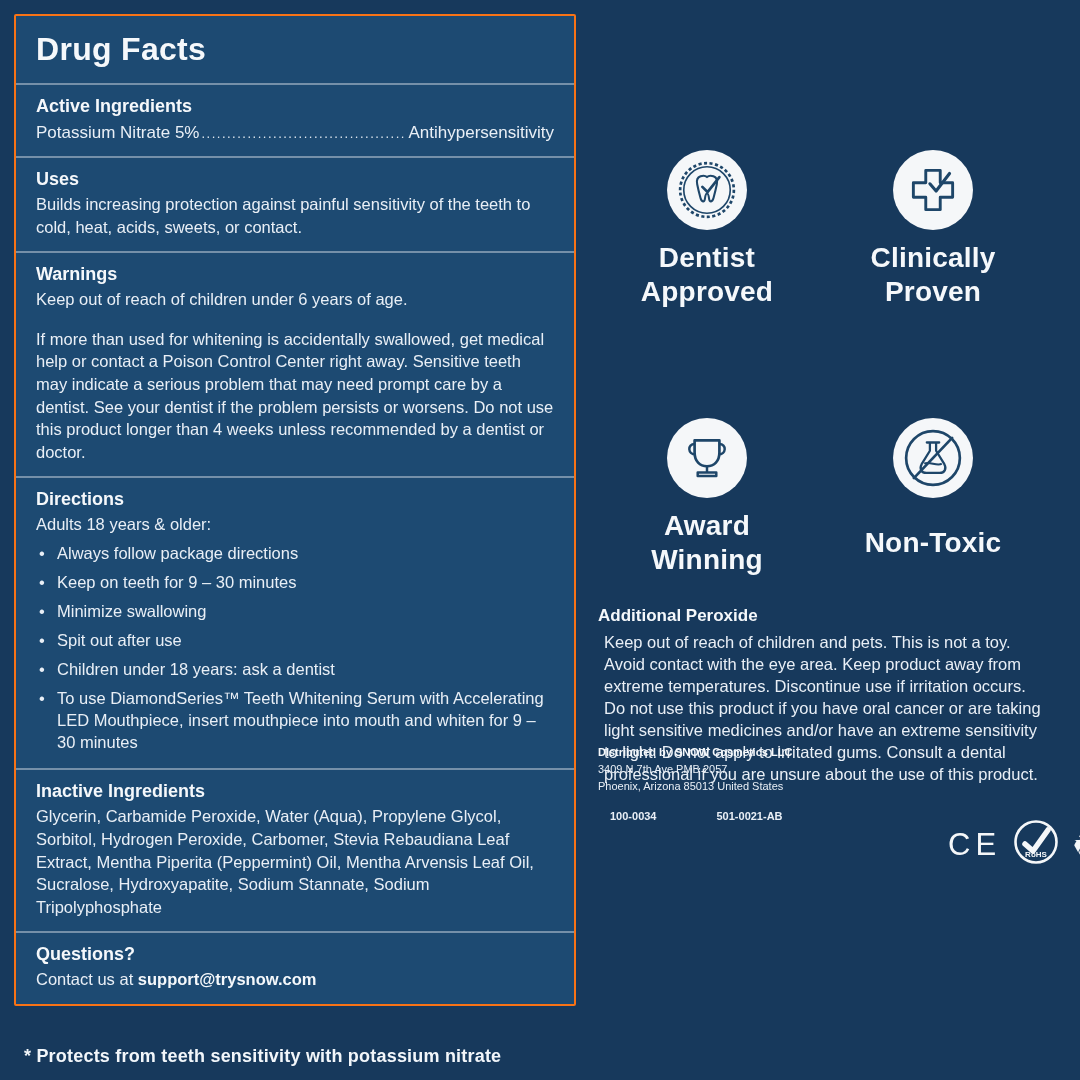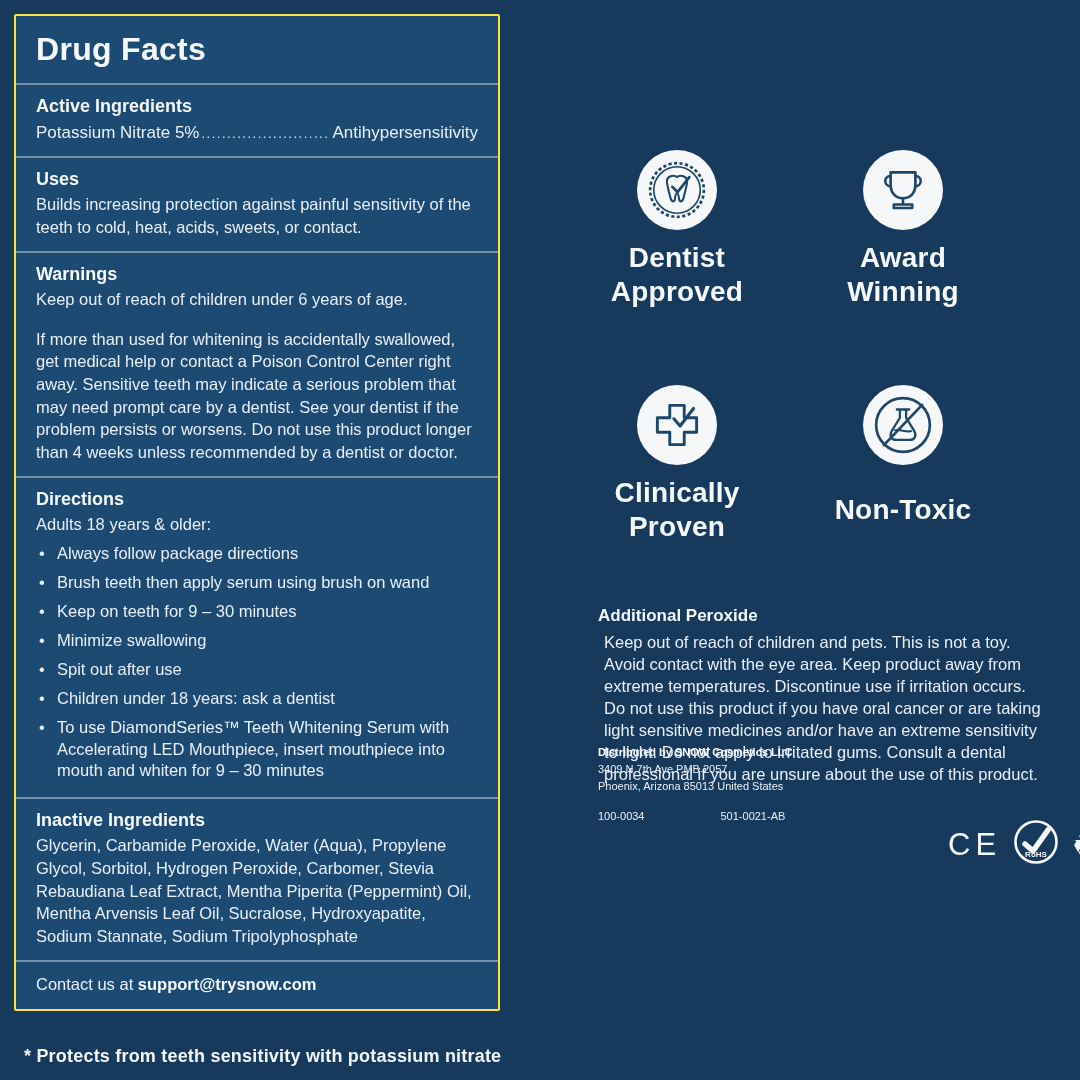--- a/index.html
+++ b/index.html
@@ -15,8 +15,8 @@
 
   
   .panel{
-    position:absolute;left:14px;top:14px;width:486px;
-    background:#1D4A72;border:2px solid #fde047;border-radius:2px;
+    position:absolute;left:14px;top:14px;width:562px;
+    background:#1D4A72;border:2px solid #f97316;border-radius:2px;
     box-sizing:border-box;
   }
   .sec{border-top:2px solid #7590A9;padding:11px 20px 13px;}

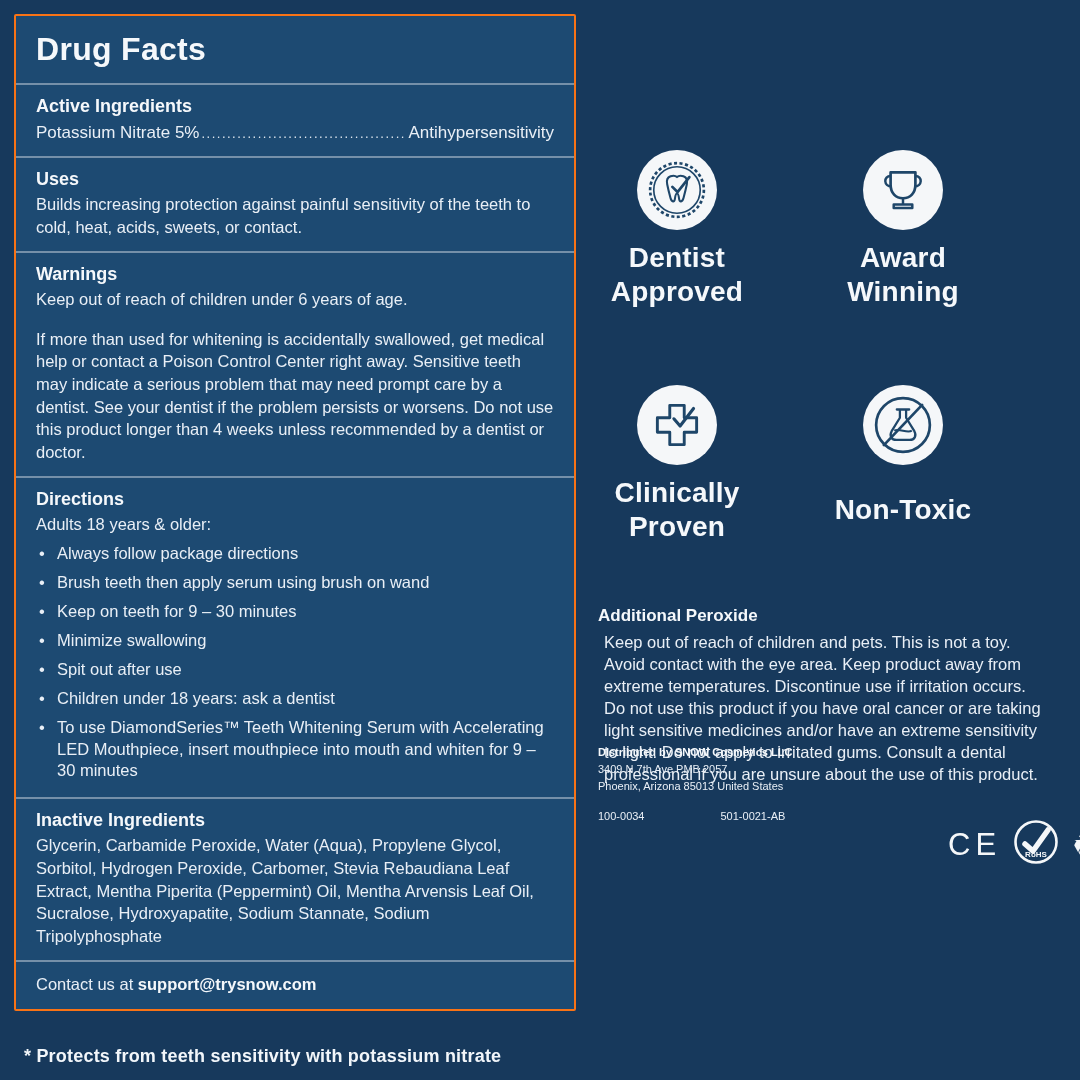--- a/index.html
+++ b/index.html
@@ -40,8 +40,8 @@
 
   
   .badges{
-    position:absolute;left:564px;top:150px;width:452px;
-    display:grid;grid-template-columns:1fr 1fr;row-gap:75px;justify-items:center;
+    position:absolute;left:594px;top:150px;width:452px;
+    display:grid;grid-template-columns:1fr 1fr;row-gap:108px;justify-items:center;
   }
   .badge{display:flex;flex-direction:column;align-items:center;}
   .disc{

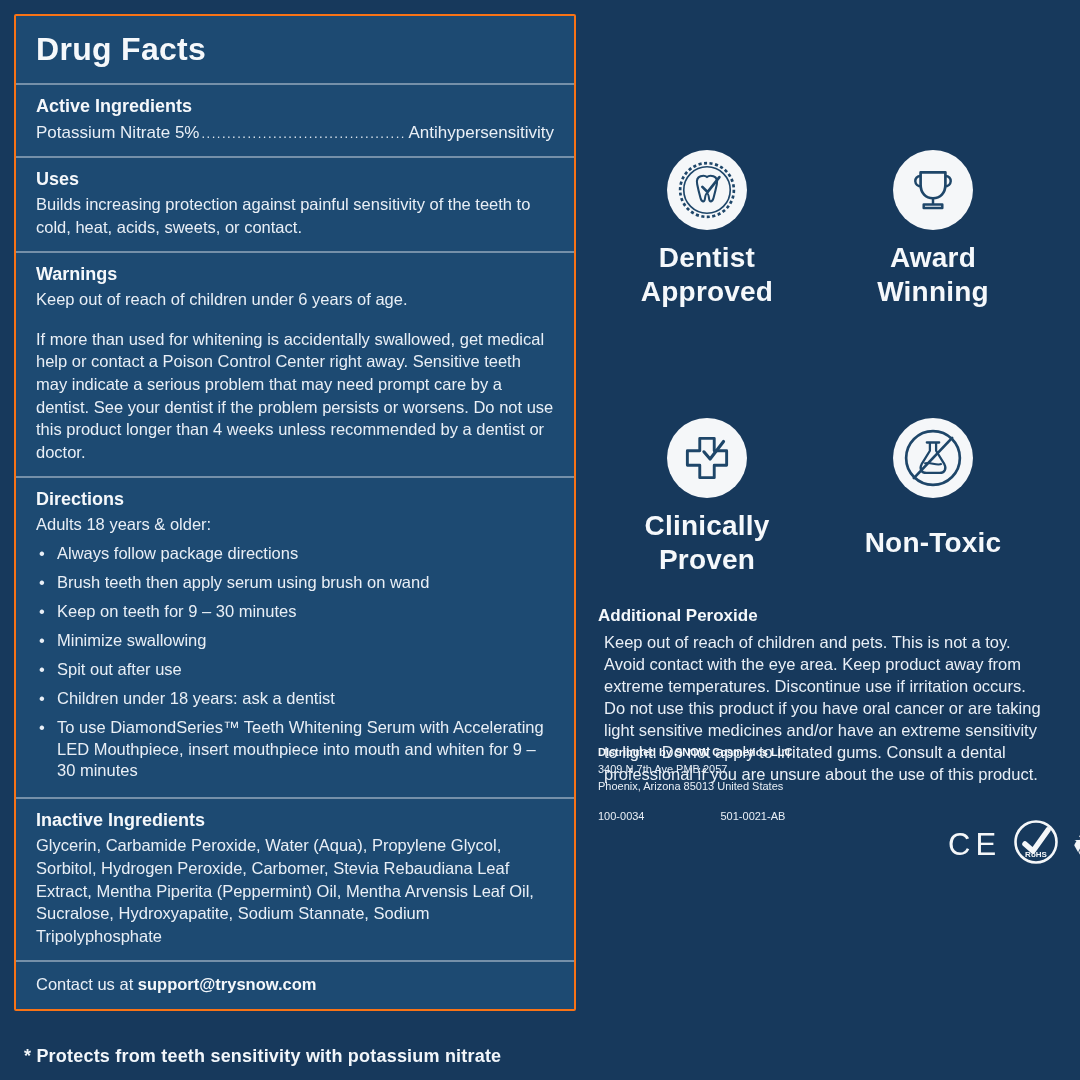--- a/index.html
+++ b/index.html
@@ -150,6 +150,19 @@
     <div class="badge">
       <span class="disc">
         <svg width="62" height="62" viewBox="-30 -30 60 60" fill="none" stroke="#1E4669">
+          <path stroke-width="2.8" stroke-linejoin="round" d="M -7,-19 L 7,-19 L 7,-7 L 19,-7 L 19,7 L 7,7 L 7,19 L -7,19 L -7,7 L -19,7 L -19,-7 L -7,-7 Z"></path>
+          <path stroke-width="3" stroke-linecap="round" stroke-linejoin="round" d="M -3,-6 L 3,1 L 16,-16"></path>
+        </svg>
+      </span>
+      <span class="badge-label">
+        <span>Clinically</span>
+        <span>Proven</span>
+      </span>
+    </div>
+
+    <div class="badge">
+      <span class="disc">
+        <svg width="62" height="62" viewBox="-30 -30 60 60" fill="none" stroke="#1E4669">
           <path stroke-width="2.6" stroke-linejoin="round" d="M -12,-17 L 12,-17 L 12,-5 C 12,3 7,8 0,8 C -7,8 -12,3 -12,-5 Z"></path>
           <path stroke-width="2.4" d="M -12,-13.5 C -19,-13.5 -19,-3.5 -11,-3.5"></path>
           <path stroke-width="2.4" d="M 12,-13.5 C 19,-13.5 19,-3.5 11,-3.5"></path>
@@ -160,19 +173,6 @@
       <span class="badge-label">
         <span>Award</span>
         <span>Winning</span>
-      </span>
-    </div>
-
-    <div class="badge">
-      <span class="disc">
-        <svg width="62" height="62" viewBox="-30 -30 60 60" fill="none" stroke="#1E4669">
-          <path stroke-width="2.8" stroke-linejoin="round" d="M -7,-19 L 7,-19 L 7,-7 L 19,-7 L 19,7 L 7,7 L 7,19 L -7,19 L -7,7 L -19,7 L -19,-7 L -7,-7 Z"></path>
-          <path stroke-width="3" stroke-linecap="round" stroke-linejoin="round" d="M -3,-6 L 3,1 L 16,-16"></path>
-        </svg>
-      </span>
-      <span class="badge-label">
-        <span>Clinically</span>
-        <span>Proven</span>
       </span>
     </div>
 

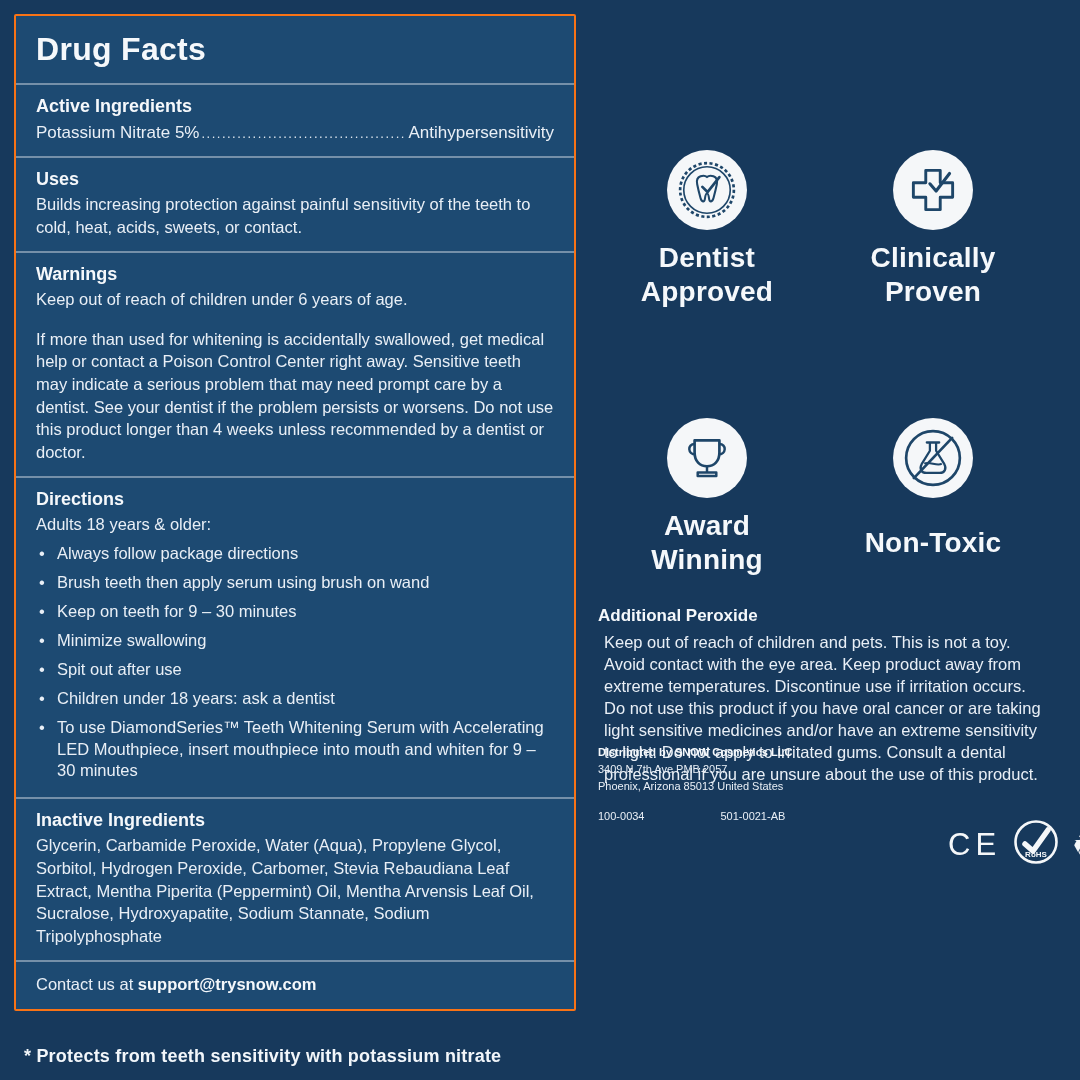--- a/index.html
+++ b/index.html
@@ -108,7 +108,6 @@
       <p class="dir-intro">Adults 18 years &amp; older:</p>
       <ul>
         <li>Always follow package directions</li>
-        <li>Brush teeth then apply serum using brush on wand</li>
         <li>Keep on teeth for 9 – 30 minutes</li>
         <li>Minimize swallowing</li>
         <li>Spit out after use</li>

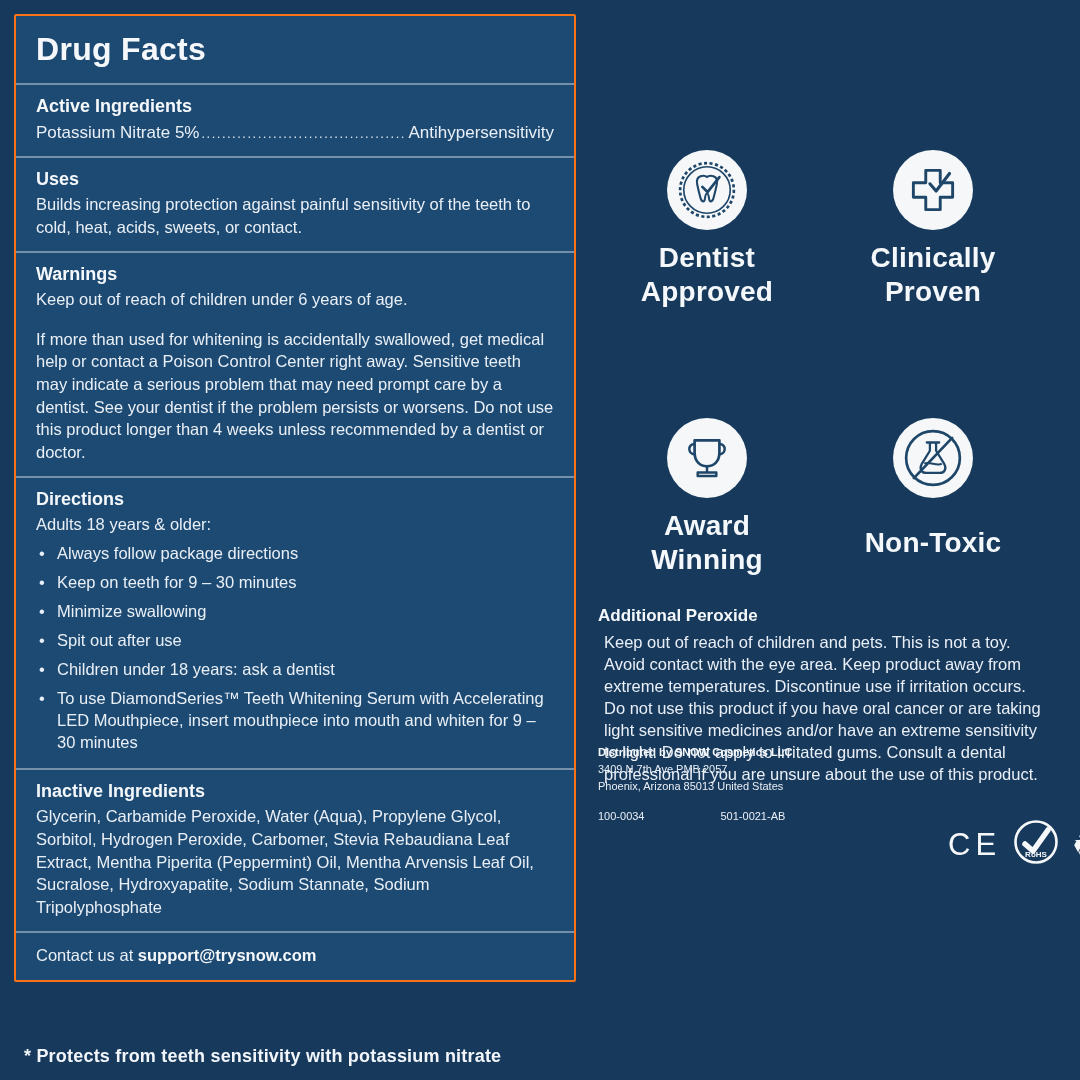--- a/index.html
+++ b/index.html
@@ -62,7 +62,7 @@
   .dist{position:absolute;left:598px;top:744px;width:390px;font-size:11px;}
   .dist .bold{font-weight:700;color:#F5F8FB;line-height:1.5;}
   .dist .addr{line-height:1.6;font-weight:500;}
-  .codes{display:flex;gap:76px;margin-top:14px;font-weight:400;}
+  .codes{display:flex;gap:60px;margin-top:14px;font-weight:700;margin-left:12px;}
 
   .certs{
     position:absolute;left:948px;top:818px;display:flex;align-items:center;gap:11px;

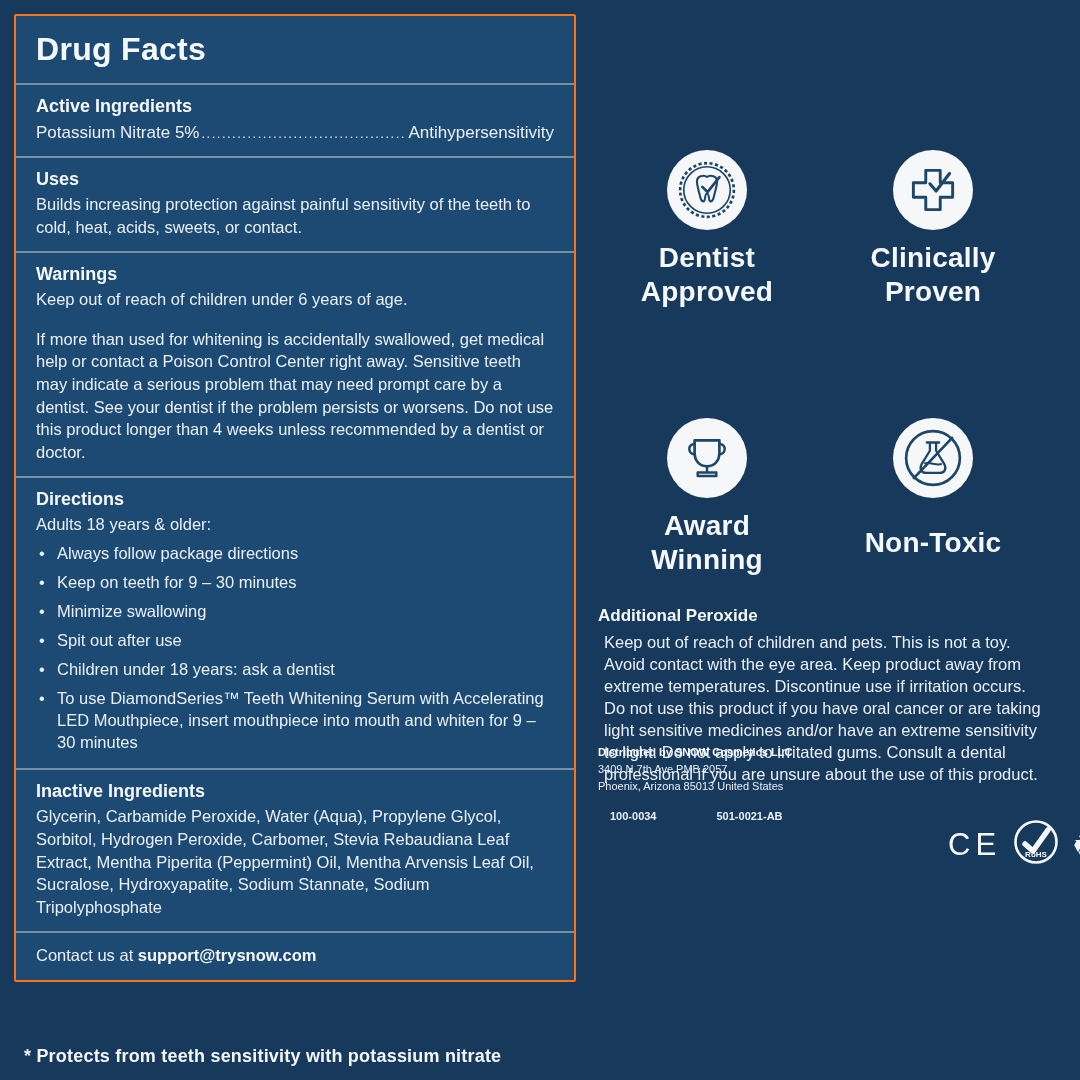--- a/index.html
+++ b/index.html
@@ -122,6 +122,7 @@
     </div>
 
     <div class="sec">
+      <h2>Questions?</h2>
       <p><span>Contact us at </span><span class="email">support@trysnow.com</span></p>
     </div>
 

